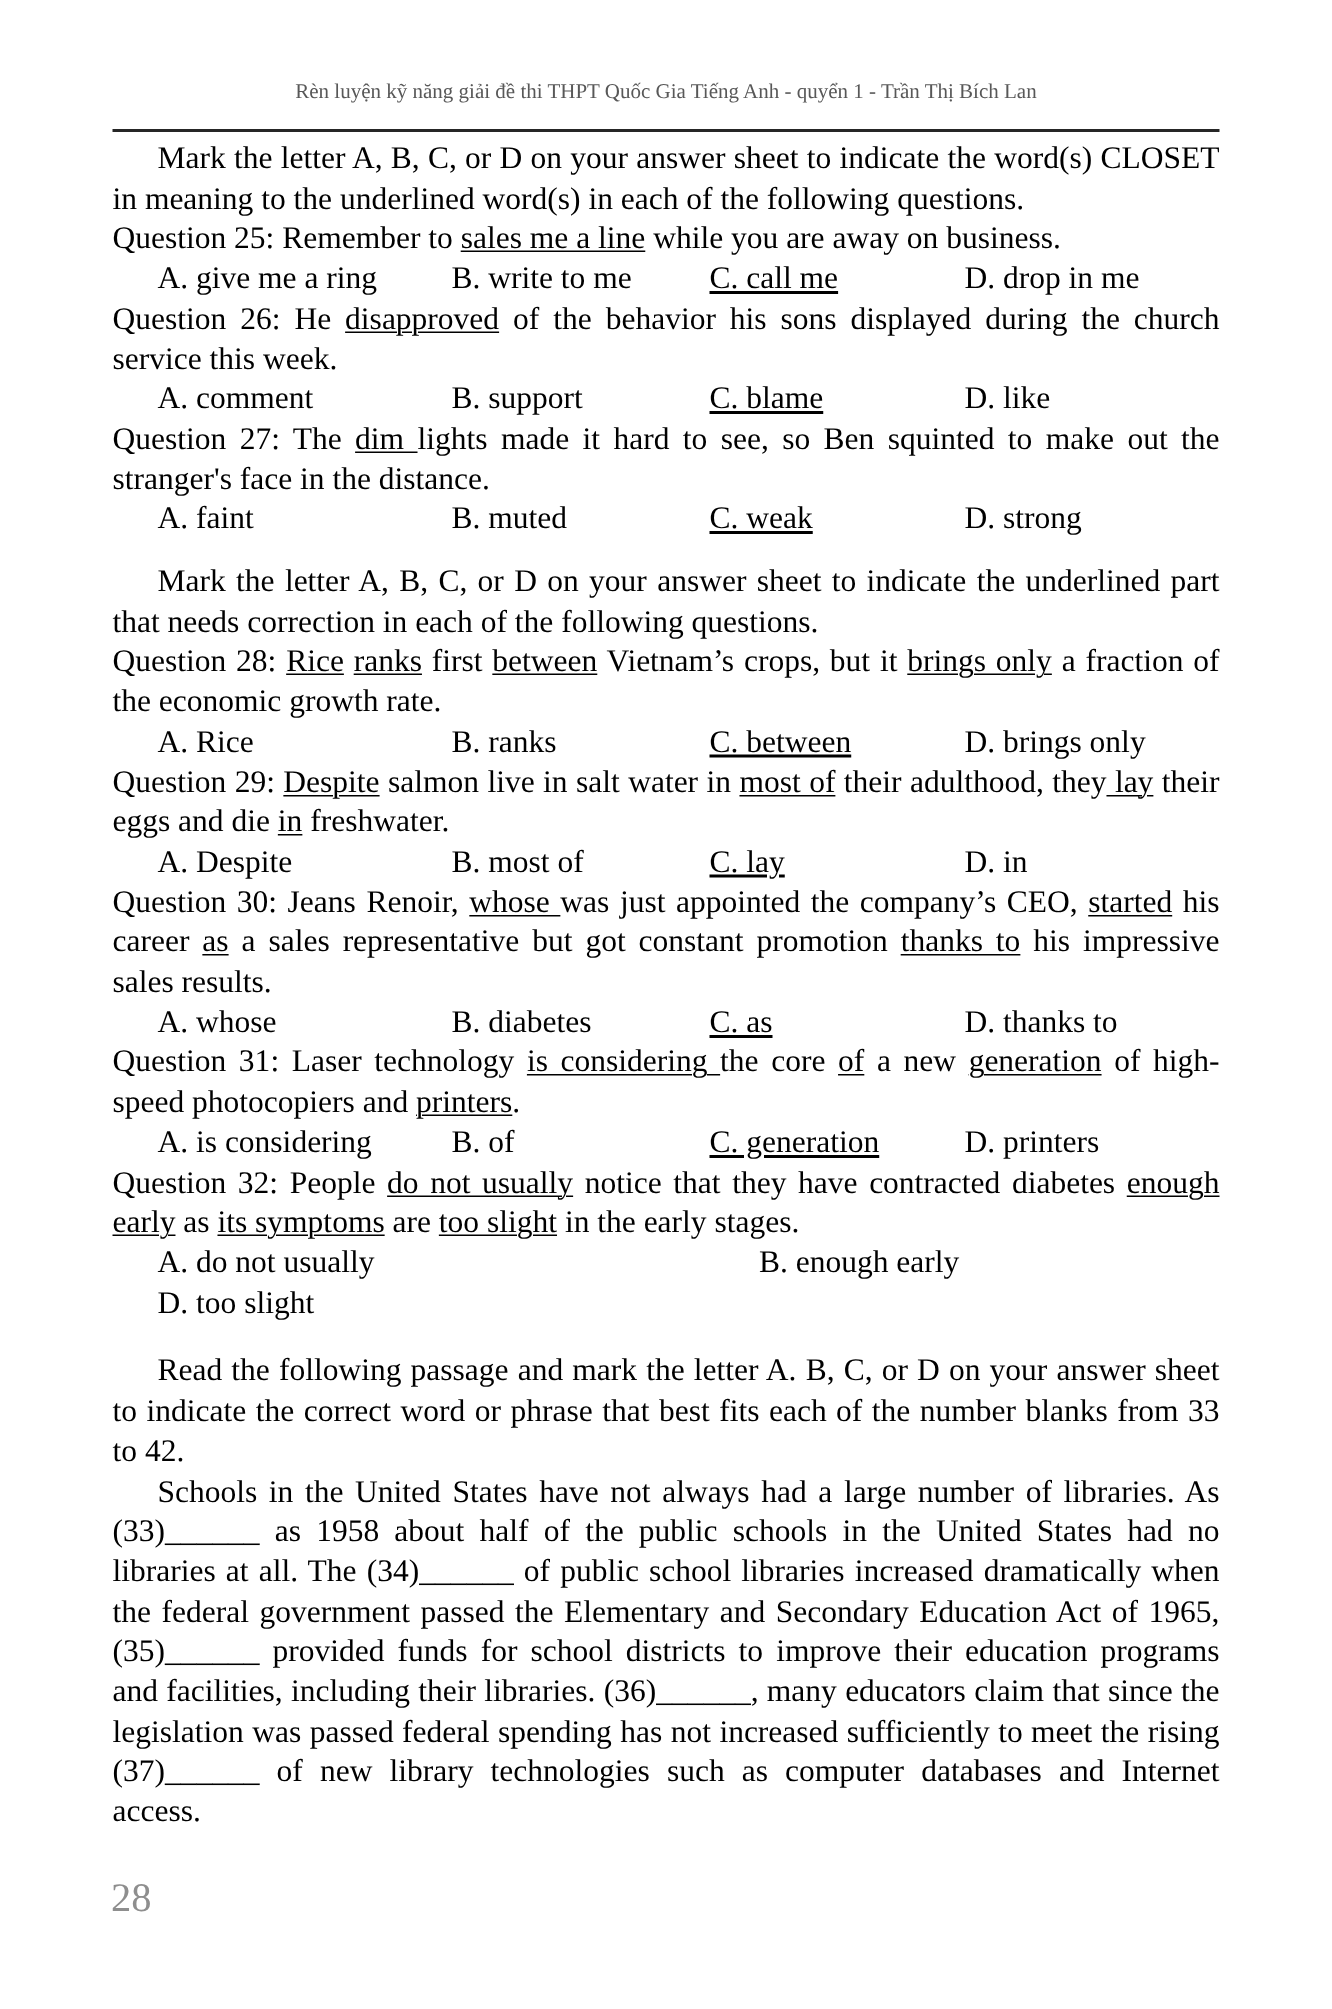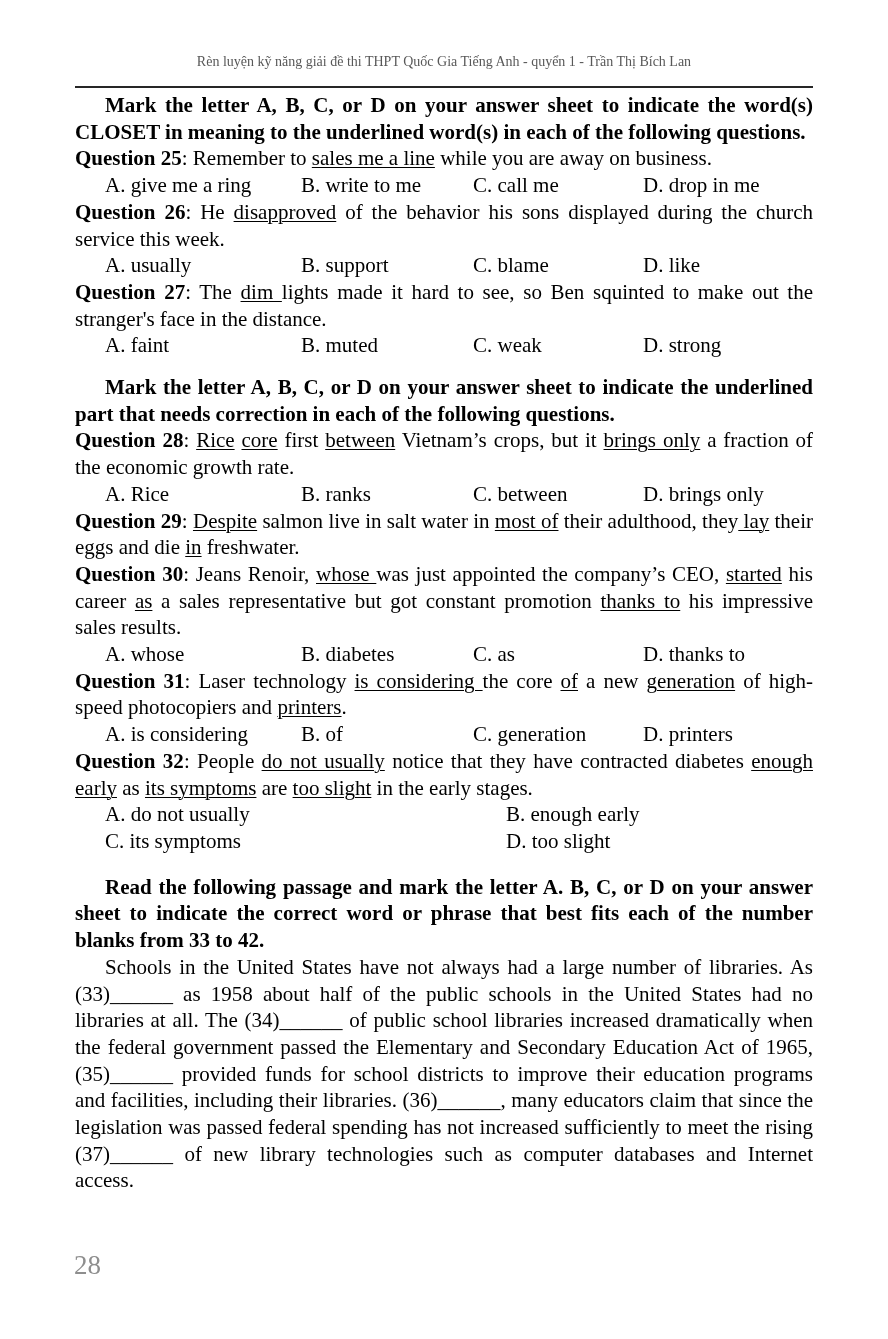--- a/index.html
+++ b/index.html
@@ -40,7 +40,7 @@
   }
   .para { margin: 0; text-align: justify; }
   .indent { text-indent: 30px; }
-  .b { font-weight: bold; }
+  .b { font-weight: normal; }
   .u { text-decoration: underline; text-underline-offset: 2px; text-decoration-thickness: 1.4px; }
   .opts { display: flex; padding-left: 30px; }
   .opts .opt { display: block; white-space: nowrap; }

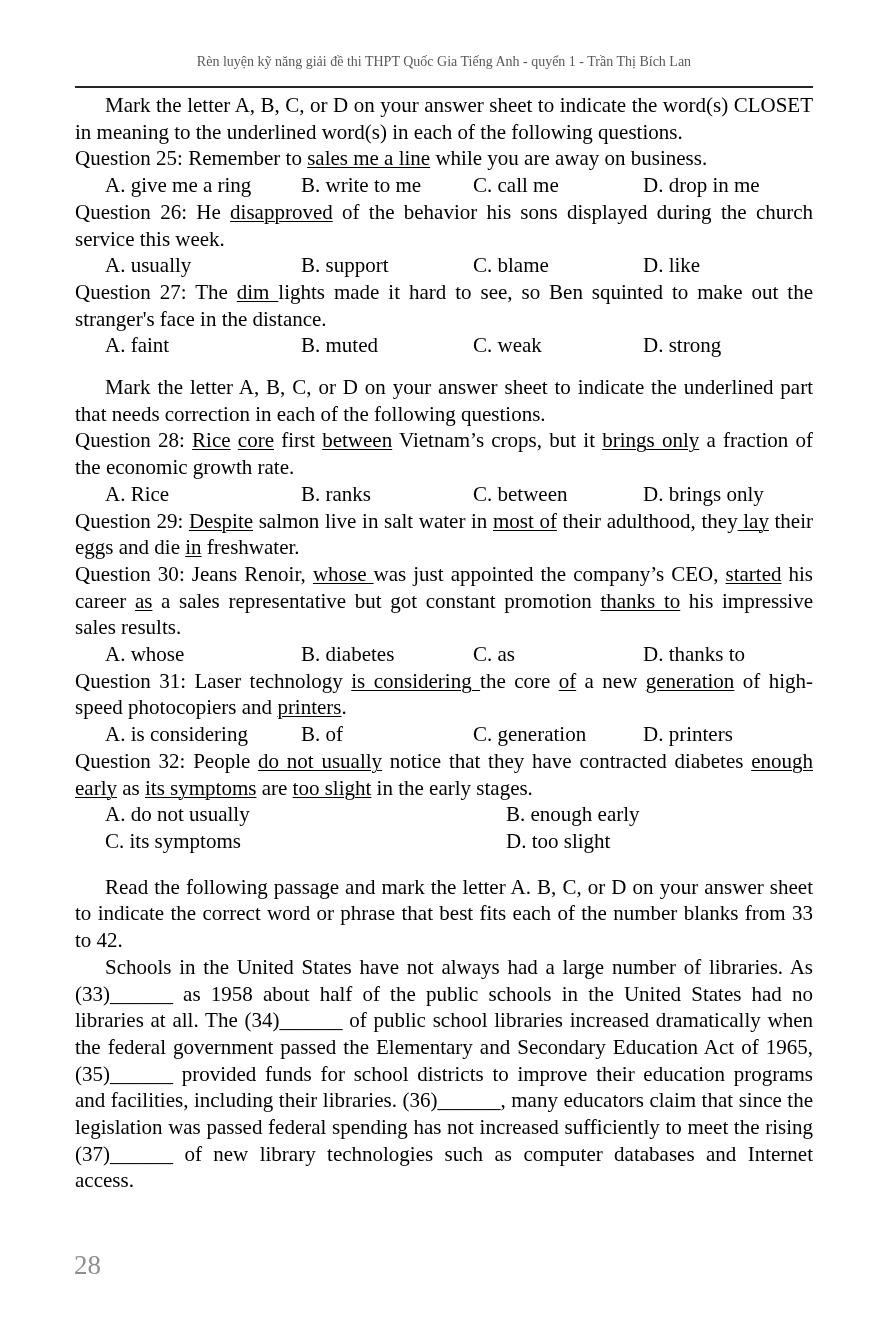--- a/index.html
+++ b/index.html
@@ -46,7 +46,7 @@
   .opts .opt { display: block; white-space: nowrap; }
   .opts-4 .opt:nth-child(1) { width: 196px; }
   .opts-4 .opt:nth-child(2) { width: 172px; }
-  .opts-4 .opt:nth-child(3) { width: 170px; }
+  .opts-4 .opt:nth-child(3) { width: 170px; text-decoration: underline; }
   .opts-4 .opt:nth-child(4) { flex: 1; }
   .opts-2 .opt:nth-child(1) { width: 365px; }
   .opts-2 .opt:nth-child(2) { flex: 1; margin-left: 36px; }

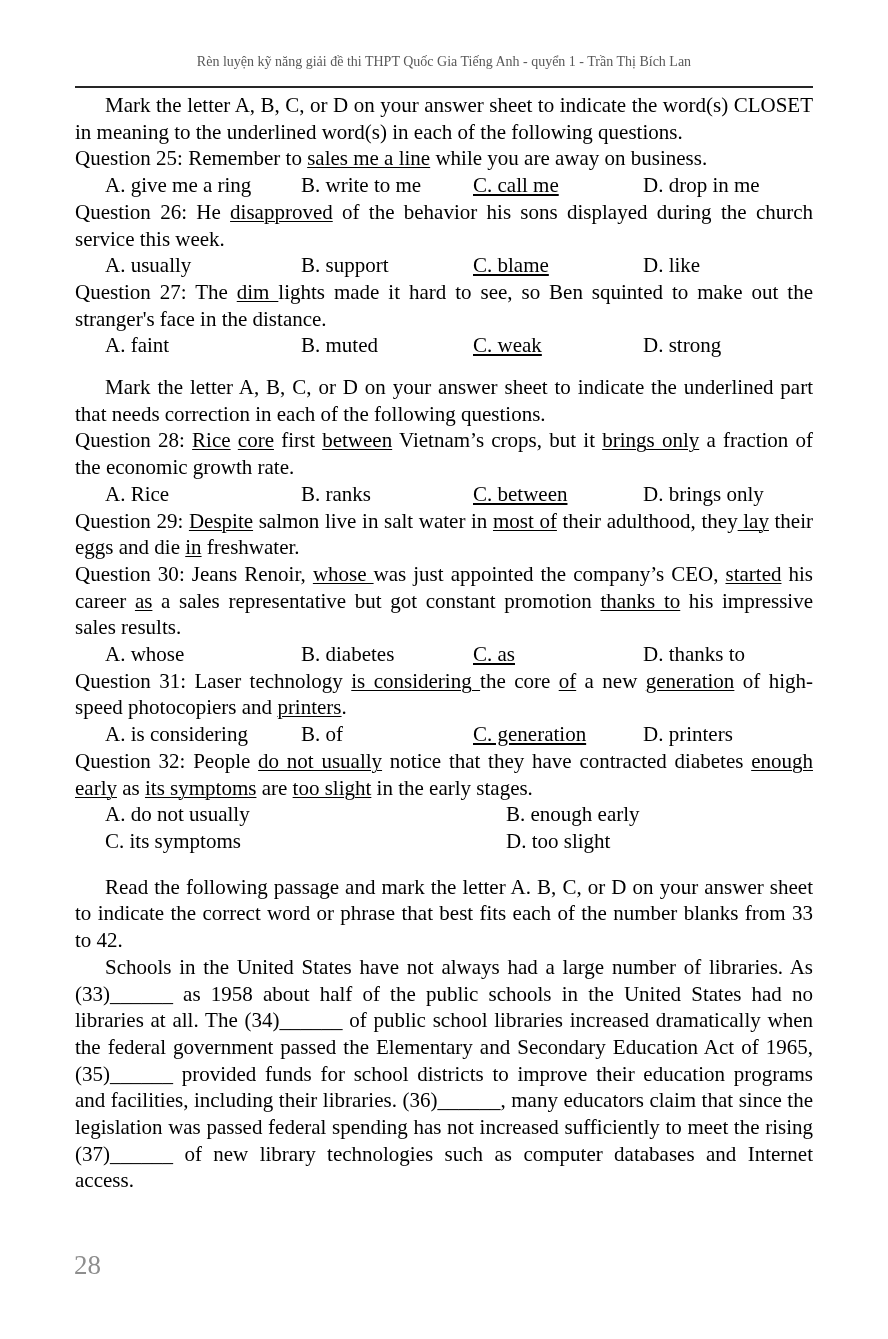--- a/index.html
+++ b/index.html
@@ -82,7 +82,7 @@
 
     <p class="para"><span class="b">Question 26</span><span>: He </span><span class="u">disapproved</span><span> of the behavior his sons displayed during the church service this week.</span></p>
     <div class="opts opts-4">
-        <span class="opt">A. usually</span>
+        <span class="opt">A. comment</span>
         <span class="opt">B. support</span>
         <span class="opt">C. blame</span>
         <span class="opt">D. like</span>

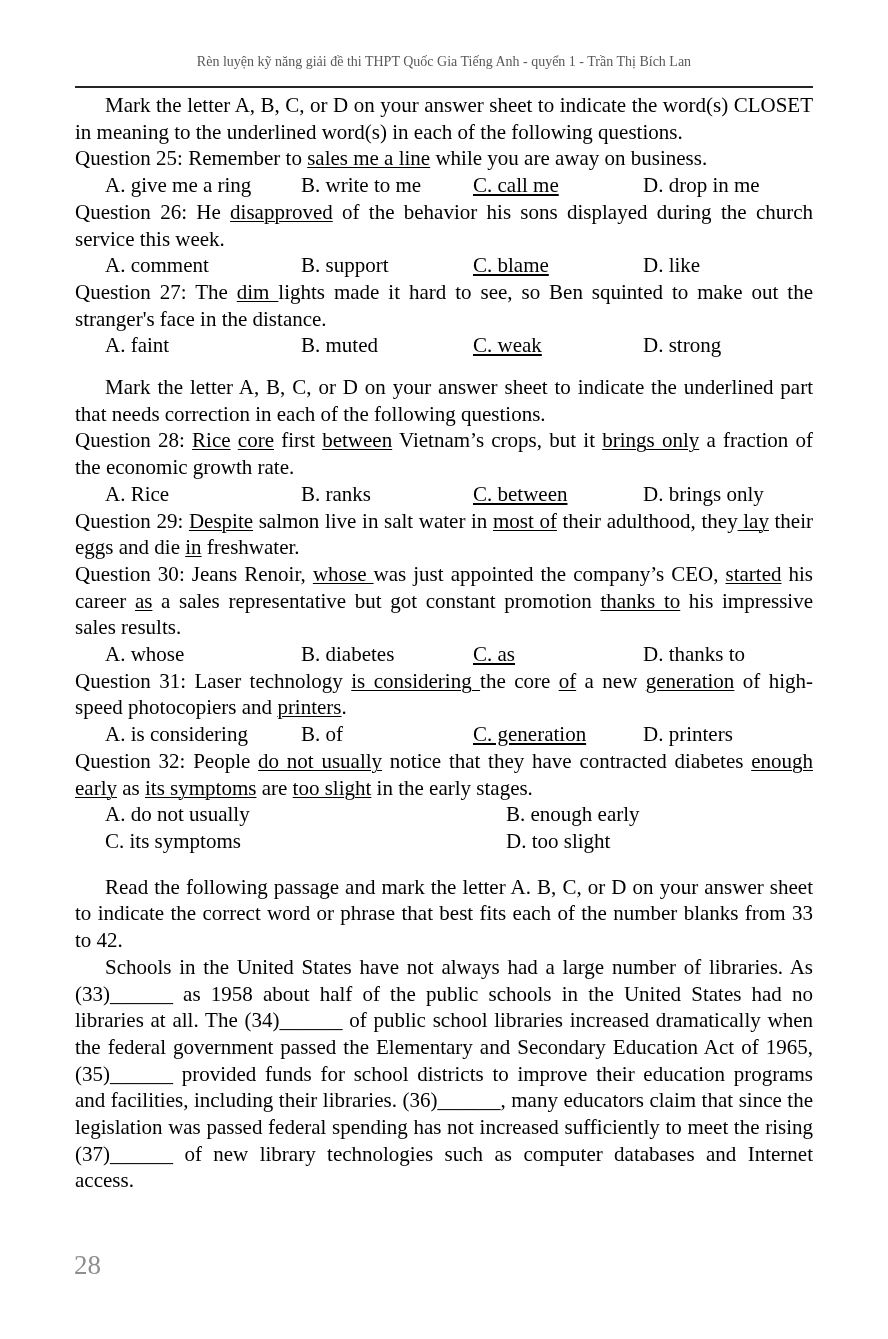--- a/index.html
+++ b/index.html
@@ -98,7 +98,7 @@
 
     <p class="para indent sp-before"><span class="b">Mark the letter A, B, C, or D on your answer sheet to indicate the underlined part that needs correction in each of the following questions.</span></p>
 
-    <p class="para"><span class="b">Question 28</span><span>: </span><span class="u">Rice</span><span> </span><span class="u">core</span><span> first </span><span class="u">between</span><span> Vietnam’s crops, but it </span><span class="u">brings only</span><span> a fraction of the economic growth rate.</span></p>
+    <p class="para"><span class="b">Question 28</span><span>: </span><span class="u">Rice</span><span> </span><span class="u">ranks</span><span> first </span><span class="u">between</span><span> Vietnam’s crops, but it </span><span class="u">brings only</span><span> a fraction of the economic growth rate.</span></p>
     <div class="opts opts-4">
         <span class="opt">A. Rice</span>
         <span class="opt">B. ranks</span>

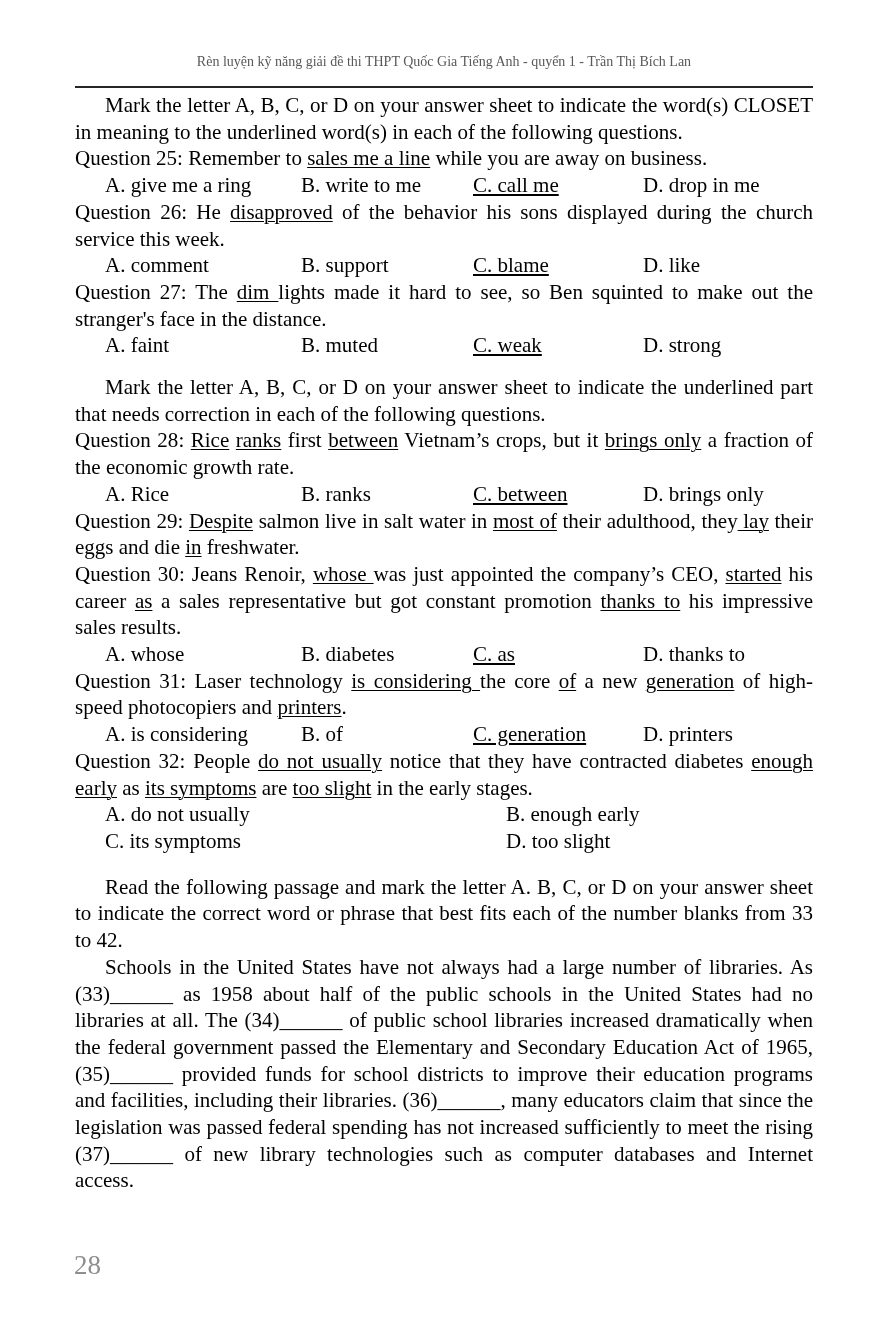--- a/index.html
+++ b/index.html
@@ -107,6 +107,12 @@
       </div>
 
     <p class="para"><span class="b">Question 29</span><span>: </span><span class="u">Despite</span><span> salmon live in salt water in </span><span class="u">most of</span><span> their adulthood, they</span><span class="u"> lay</span><span> their eggs and die </span><span class="u">in</span><span> freshwater.</span></p>
+    <div class="opts opts-4">
+        <span class="opt">A. Despite</span>
+        <span class="opt">B. most of</span>
+        <span class="opt">C. lay</span>
+        <span class="opt">D. in</span>
+      </div>
 
     <p class="para"><span class="b">Question 30</span><span>: Jeans Renoir, </span><span class="u">whose </span><span>was just appointed the company’s CEO, </span><span class="u">started</span><span> his career </span><span class="u">as</span><span> a sales representative but got constant promotion </span><span class="u">thanks to</span><span> his impressive sales results.</span></p>
     <div class="opts opts-4">

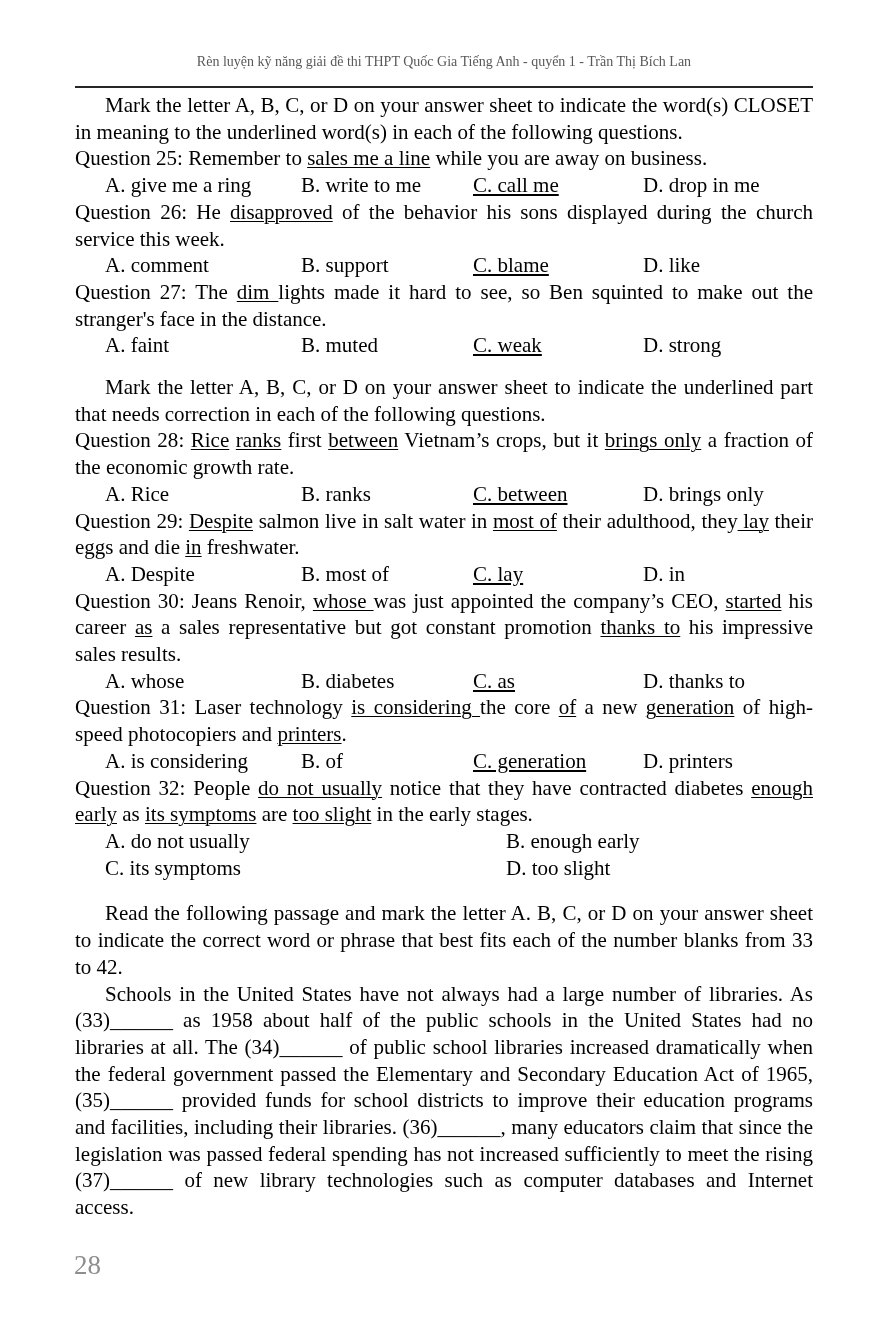--- a/index.html
+++ b/index.html
@@ -136,7 +136,6 @@
         <span class="opt">B. enough early</span>
       </div>
     <div class="opts opts-2">
-        <span class="opt">C. its symptoms</span>
         <span class="opt">D. too slight</span>
       </div>
 

